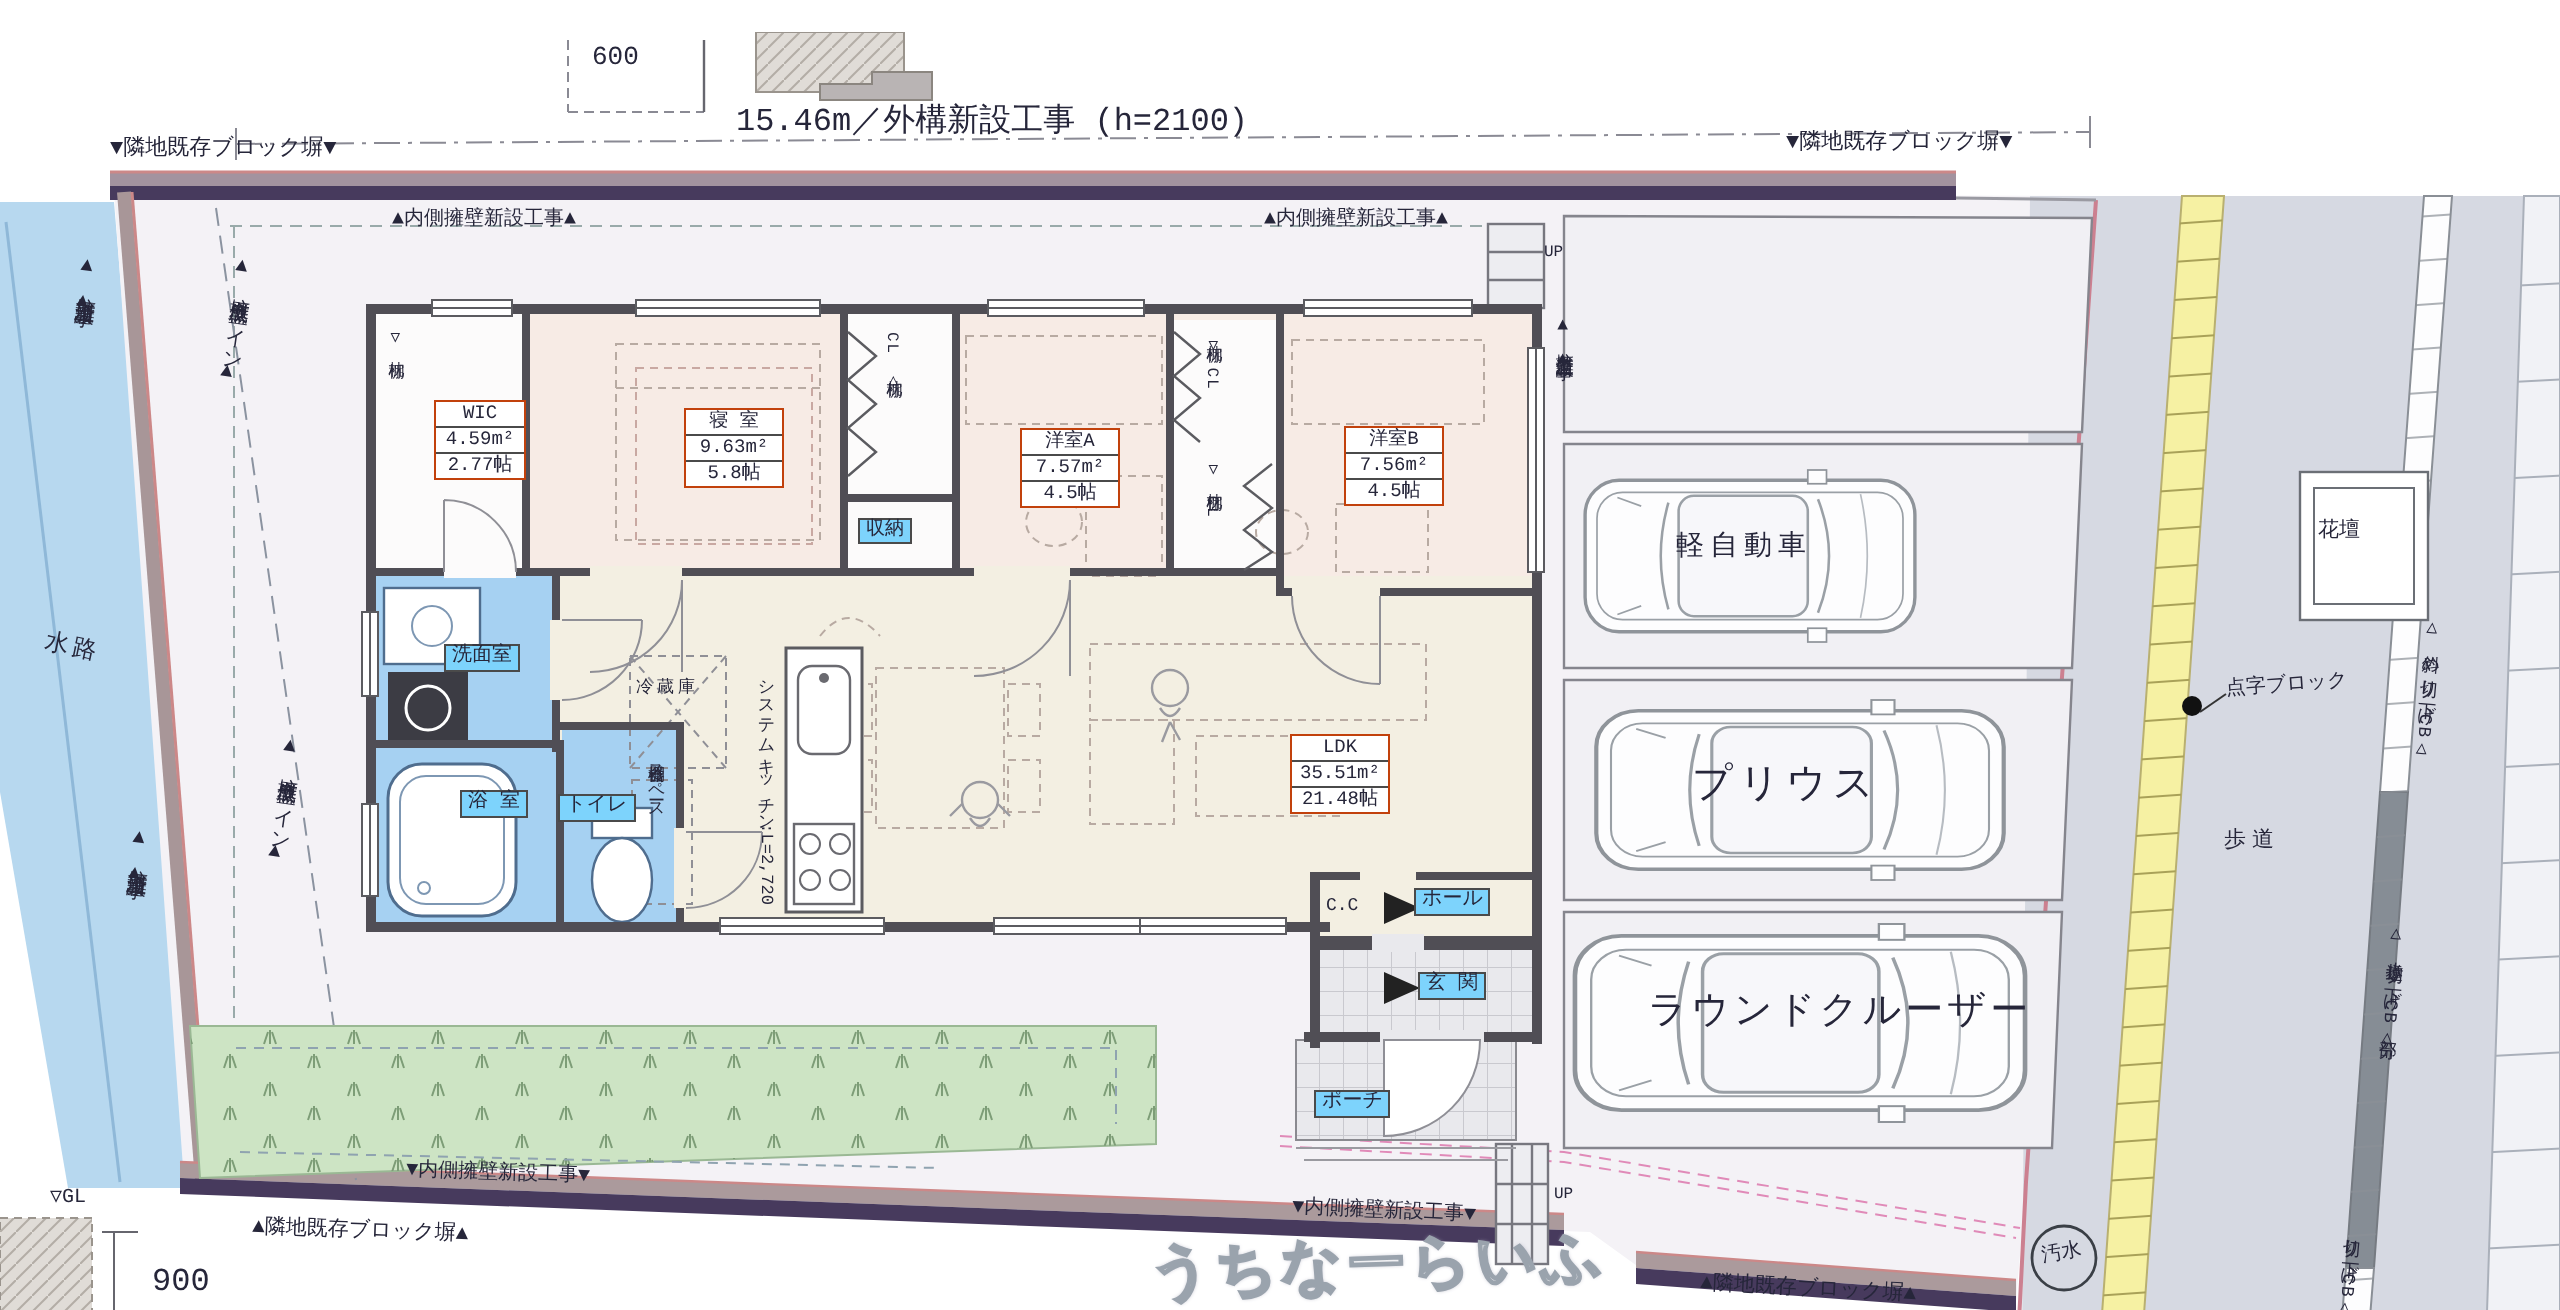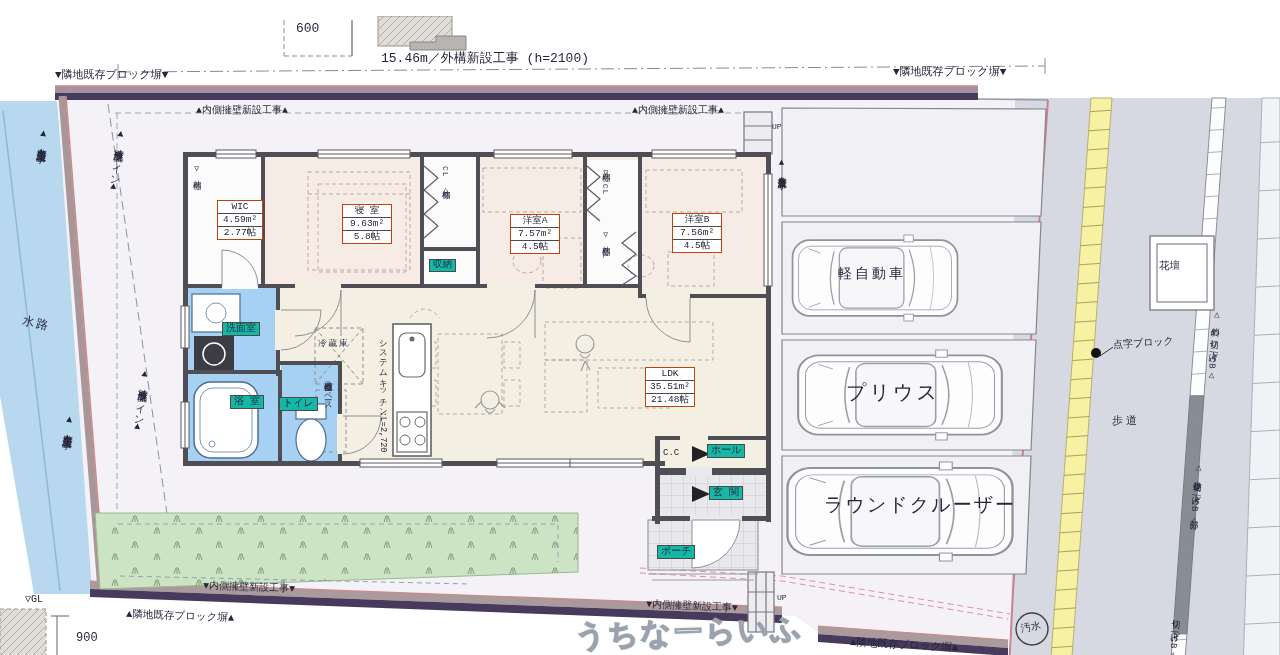--- a/index.html
+++ b/index.html
@@ -310,7 +310,7 @@
 </svg>
 
 <div class="lbl" style="left:296px;top:6px;font-size:13px">600</div>
-<div class="lbl" style="left:381px;top:36px;font-size:13px">15.46m／外構新設工事 (h=2100)</div>
+<div class="lbl" style="left:368px;top:36px;font-size:16px">15.46m／外構新設工事 (h=2100)</div>
 
 <div class="lbl" style="left:55px;top:53px;font-size:11px">▼隣地既存ブロック塀▼</div>
 <div class="lbl" style="left:893px;top:50px;font-size:11px">▼隣地既存ブロック塀▼</div>

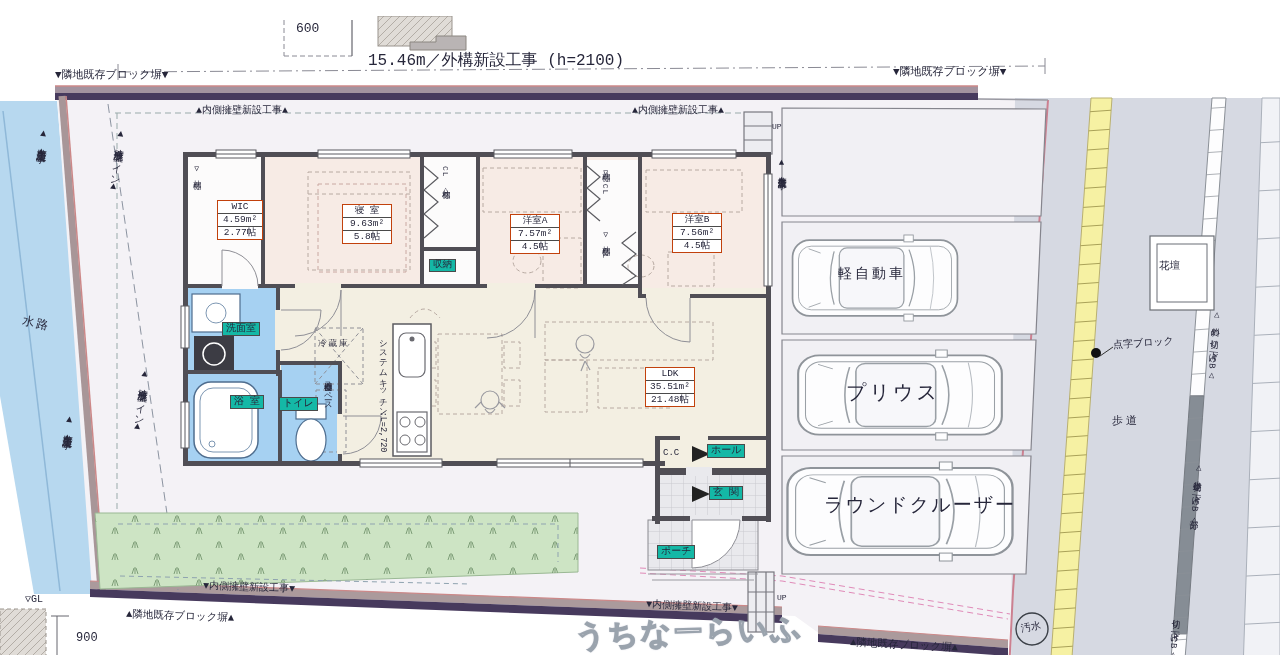--- a/index.html
+++ b/index.html
@@ -7,7 +7,7 @@
          font-family:Liberation Mono, monospace;color:#222;margin-top:16px;}
   #bg{position:absolute;left:0;top:0;}
   .lbl{position:absolute;white-space:nowrap;color:#26263a;line-height:1.15;z-index:5;}
-  .box{background:#14b8a6;border:1px solid #4a4a4a;padding:0 3px;}
+  .box{background:#7dd3fc;border:1px solid #4a4a4a;padding:0 3px;}
   .v{writing-mode:vertical-rl;text-orientation:mixed;letter-spacing:1px;}
   .rbox{position:absolute;background:#fff;border:1px solid #c2410c;text-align:center;
         font-size:9.5px;line-height:12px;z-index:5;color:#26263a;}

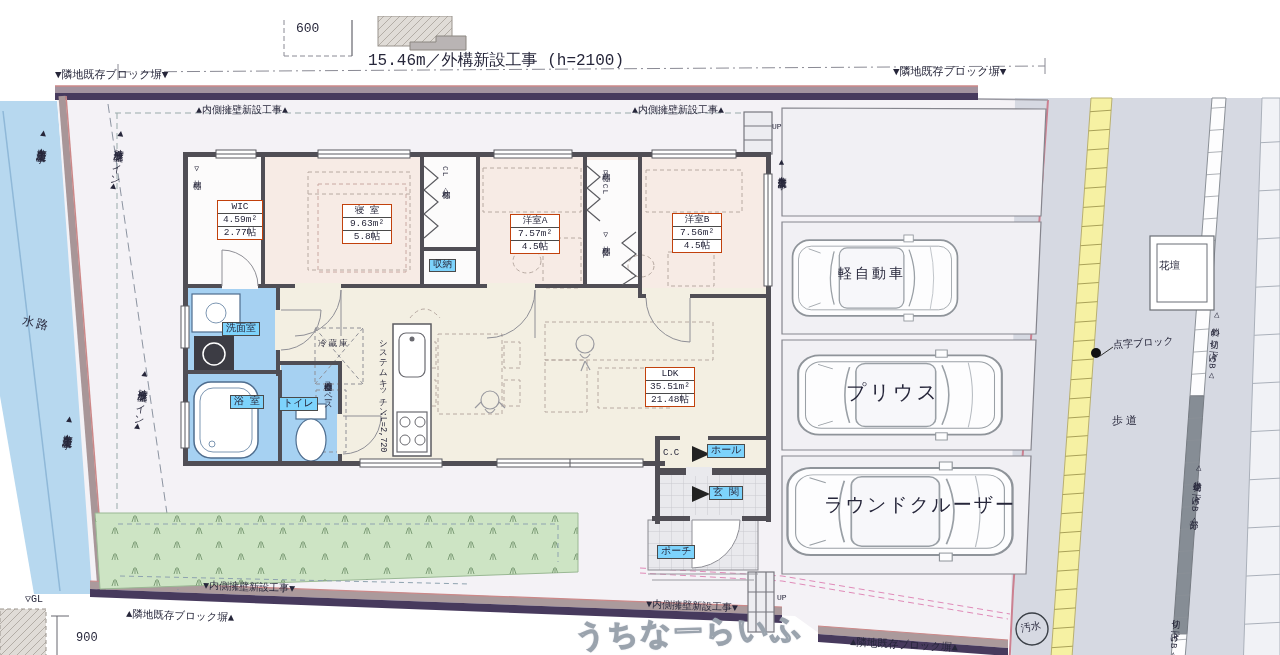--- a/index.html
+++ b/index.html
@@ -383,7 +383,7 @@
 <div class="lbl v" style="left:1168px;top:596px;font-size:9px;height:60px;transform:rotate(5deg)">切り下げCB△</div>
 
 <div class="lbl" style="left:25px;top:578px;font-size:10px">▽GL</div>
-<div class="lbl" style="left:76px;top:616px;font-size:12px">900</div>
+<div class="lbl" style="left:76px;top:616px;font-size:16px">900</div>
 
 <div class="lbl" style="left:203px;top:566px;font-size:10px;transform:rotate(2deg)">▼内側擁壁新設工事▼</div>
 <div class="lbl" style="left:646px;top:585px;font-size:10px;transform:rotate(2.5deg)">▼内側擁壁新設工事▼</div>

